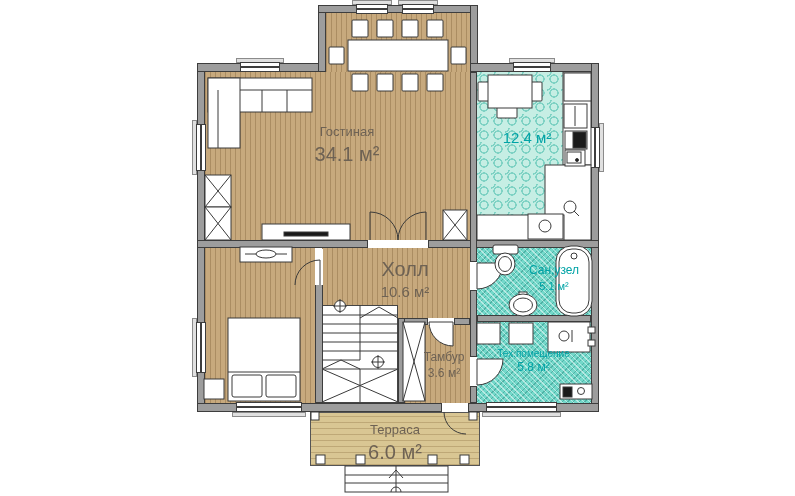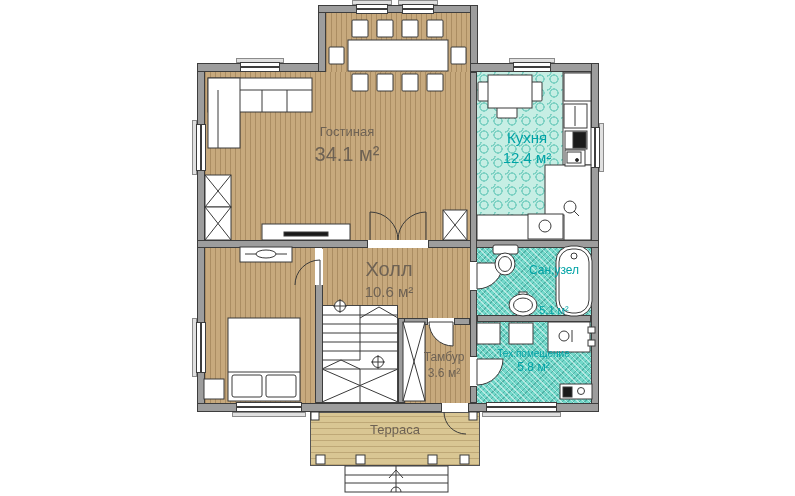--- a/index.html
+++ b/index.html
@@ -267,7 +267,6 @@
     <div class="s16">34.1 м²</div>
   </div>
   <div class="room-label teal" style="left:477px;top:128px;width:100px;">
-    <div class="s15">Кухня</div>
     <div class="s15">12.4 м²</div>
   </div>
   <div class="room-label warm" style="left:329px;top:256px;width:120px;">

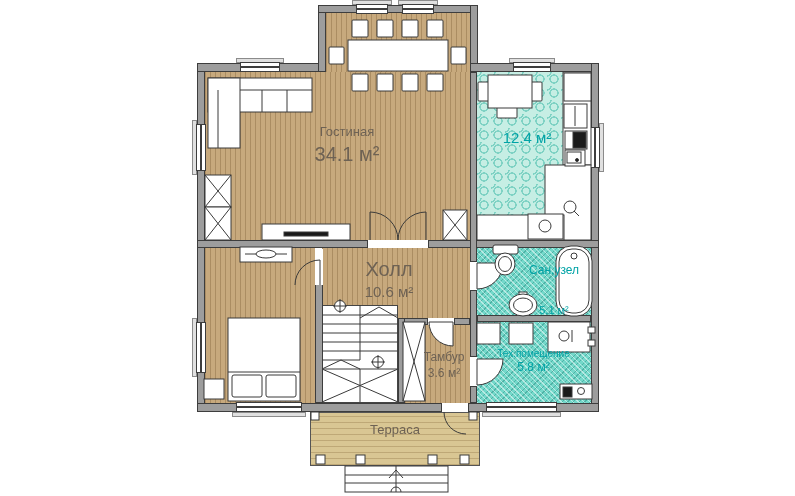--- a/index.html
+++ b/index.html
@@ -269,7 +269,7 @@
   <div class="room-label teal" style="left:477px;top:128px;width:100px;">
     <div class="s15">12.4 м²</div>
   </div>
-  <div class="room-label warm" style="left:329px;top:256px;width:120px;">
+  <div class="room-label warm" style="left:345px;top:256px;width:120px;">
     <div class="s16">Холл</div>
     <div class="s15">10.6 м²</div>
   </div>

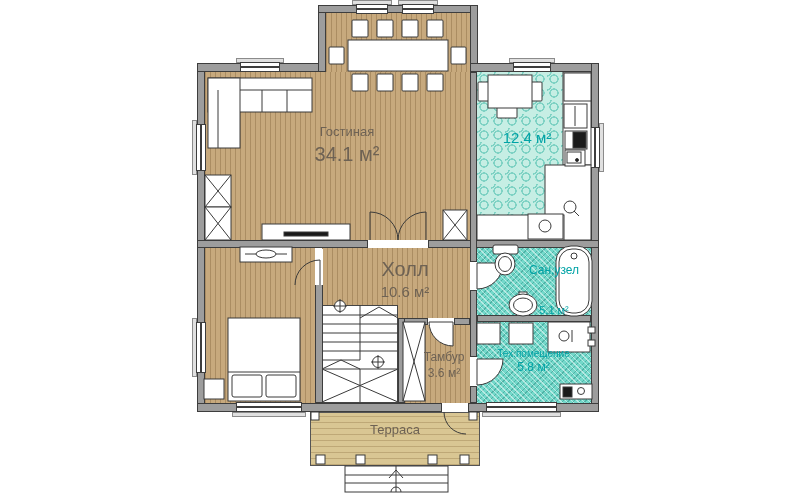--- a/index.html
+++ b/index.html
@@ -33,7 +33,7 @@
   .warm{color:#6e6254;}
   .teal{color:#00a3a6;}
   .s17{font-size:13px;} .s16{font-size:20px;} .s15{font-size:15px;}
-  .s14{font-size:14px;} .s13{font-size:10px;} .s12{font-size:12px;} .s11{font-size:11px;margin-top:24px;}
+  .s14{font-size:14px;} .s13{font-size:10px;} .s12{font-size:12px;} .s11{font-size:11px;}
 </style>
 </head>
 <body>

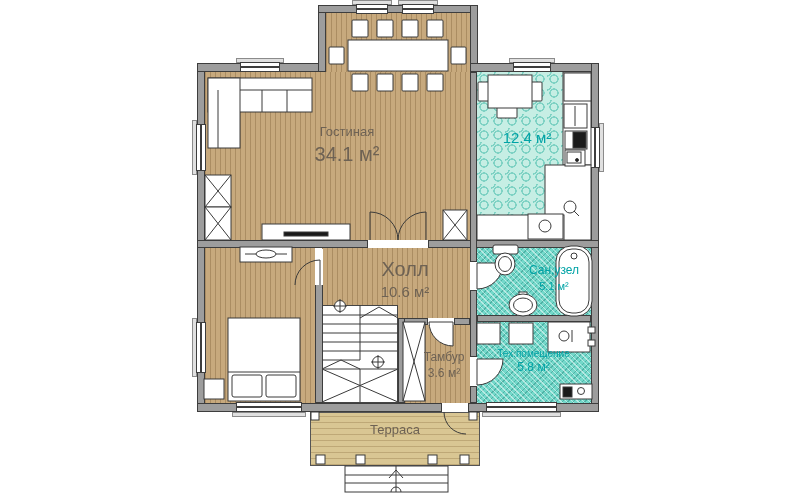--- a/index.html
+++ b/index.html
@@ -289,6 +289,7 @@
   </div>
   <div class="room-label warm" style="left:330px;top:422px;width:130px;">
     <div class="s17">Терраса</div>
+    <div class="s16">6.0 м²</div>
   </div>
 
 </div>

